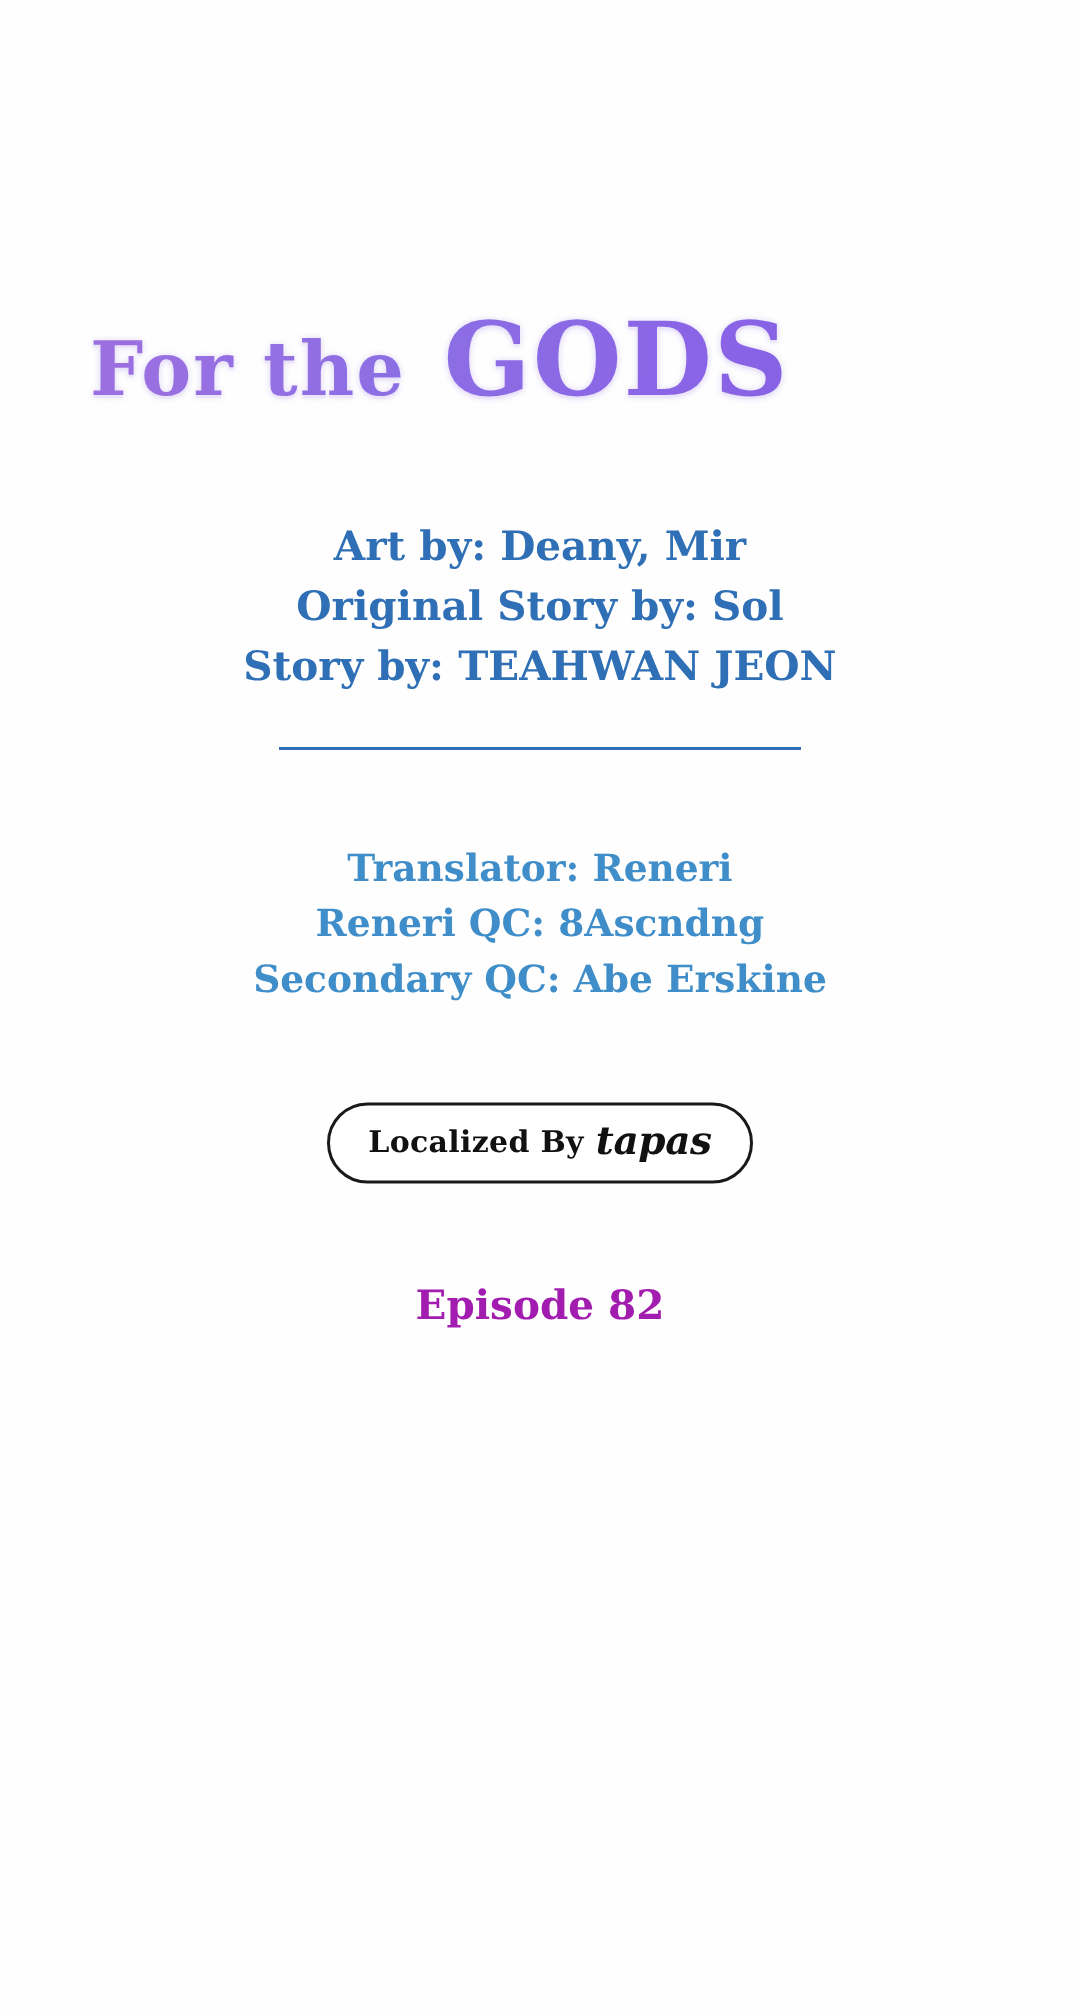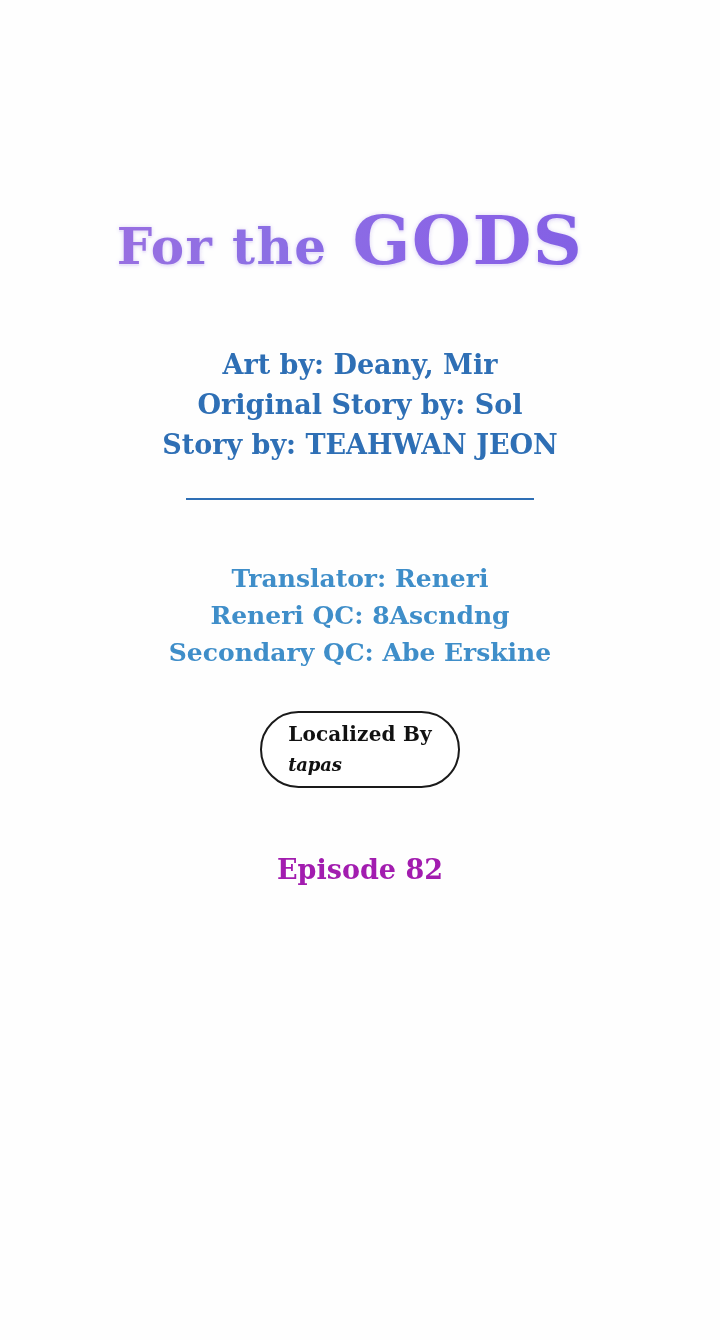--- a/index.html
+++ b/index.html
@@ -69,7 +69,7 @@
 
   .logo-line-3 {
     font-size: 68px;
-    text-align: center;
+    text-align: left;
     padding-right: 20px;
     margin-top: -4px;
     background: linear-gradient(100deg, #9d6fe0 0%, #8c6fe4 35%, #8a63e6 70%, #7b5fe2 100%);

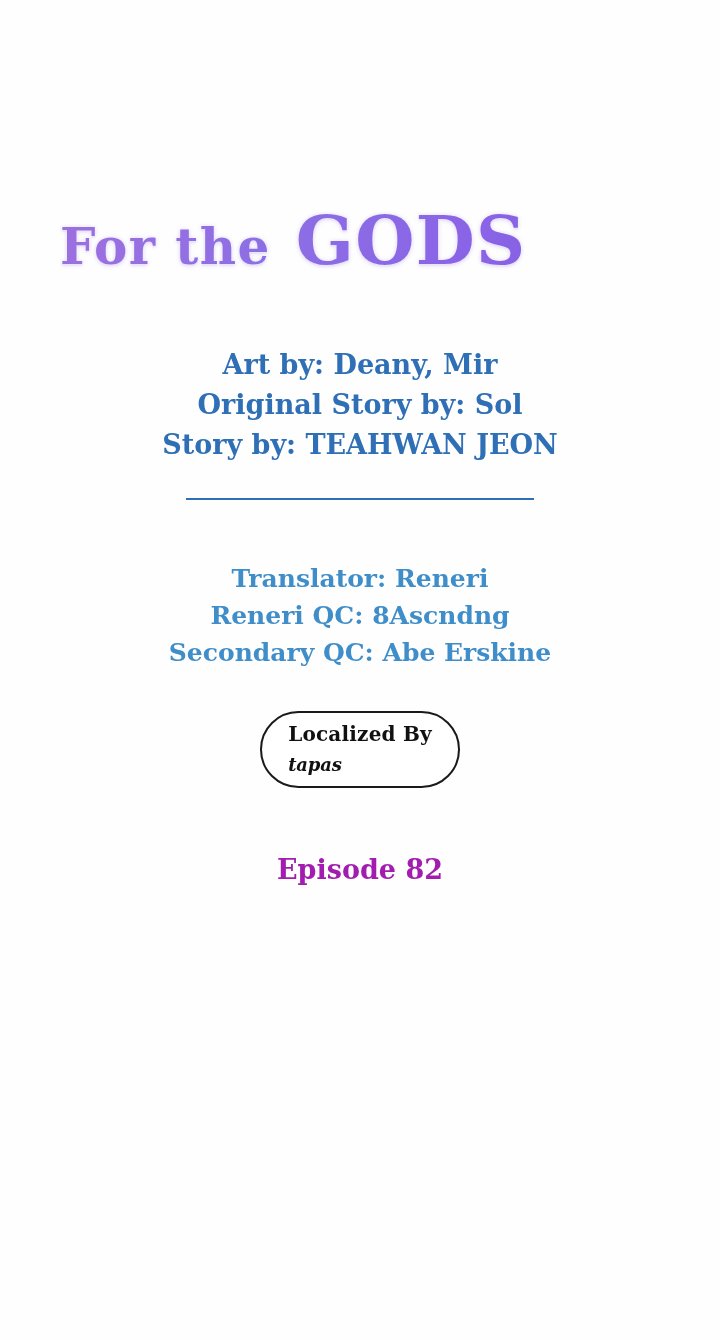--- a/index.html
+++ b/index.html
@@ -115,16 +115,15 @@
 
   
   .tapas-pill {
-    margin-top: 40px;
+    margin-top: 64px;
     display: inline-flex;
-    align-items: flex-start;
+    align-items: center;
     justify-content: center;
     gap: 8px;
     border: 2.5px solid #1a1a1a;
     border-radius: 40px;
     padding: 9px 26px 11px 26px;
     background: #ffffff;
-    flex-direction: column;
   }
   .tapas-pill .lbl {
     font-family: "DejaVu Serif", serif;

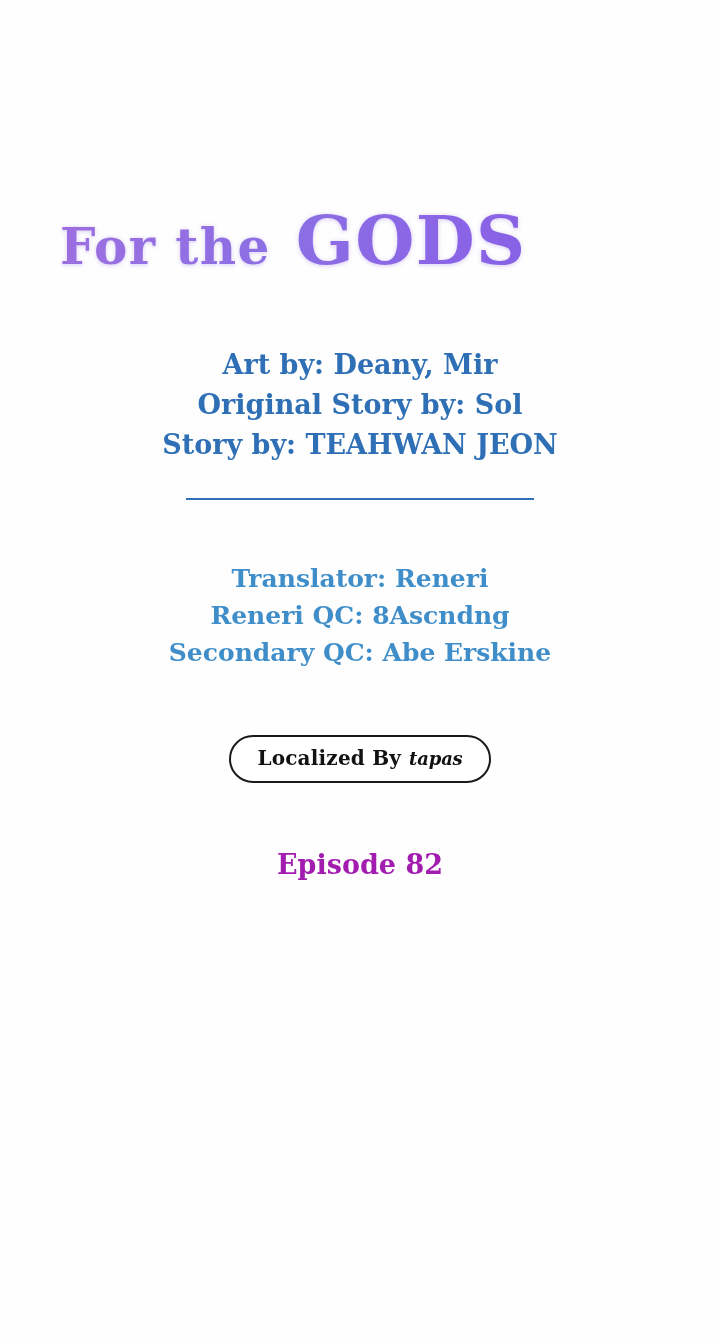--- a/index.html
+++ b/index.html
@@ -136,7 +136,7 @@
     font-family: "DejaVu Serif", serif;
     font-style: italic;
     font-weight: 700;
-    font-size: 18px;
+    font-size: 26px;
     color: #111111;
     letter-spacing: -0.01em;
   }

